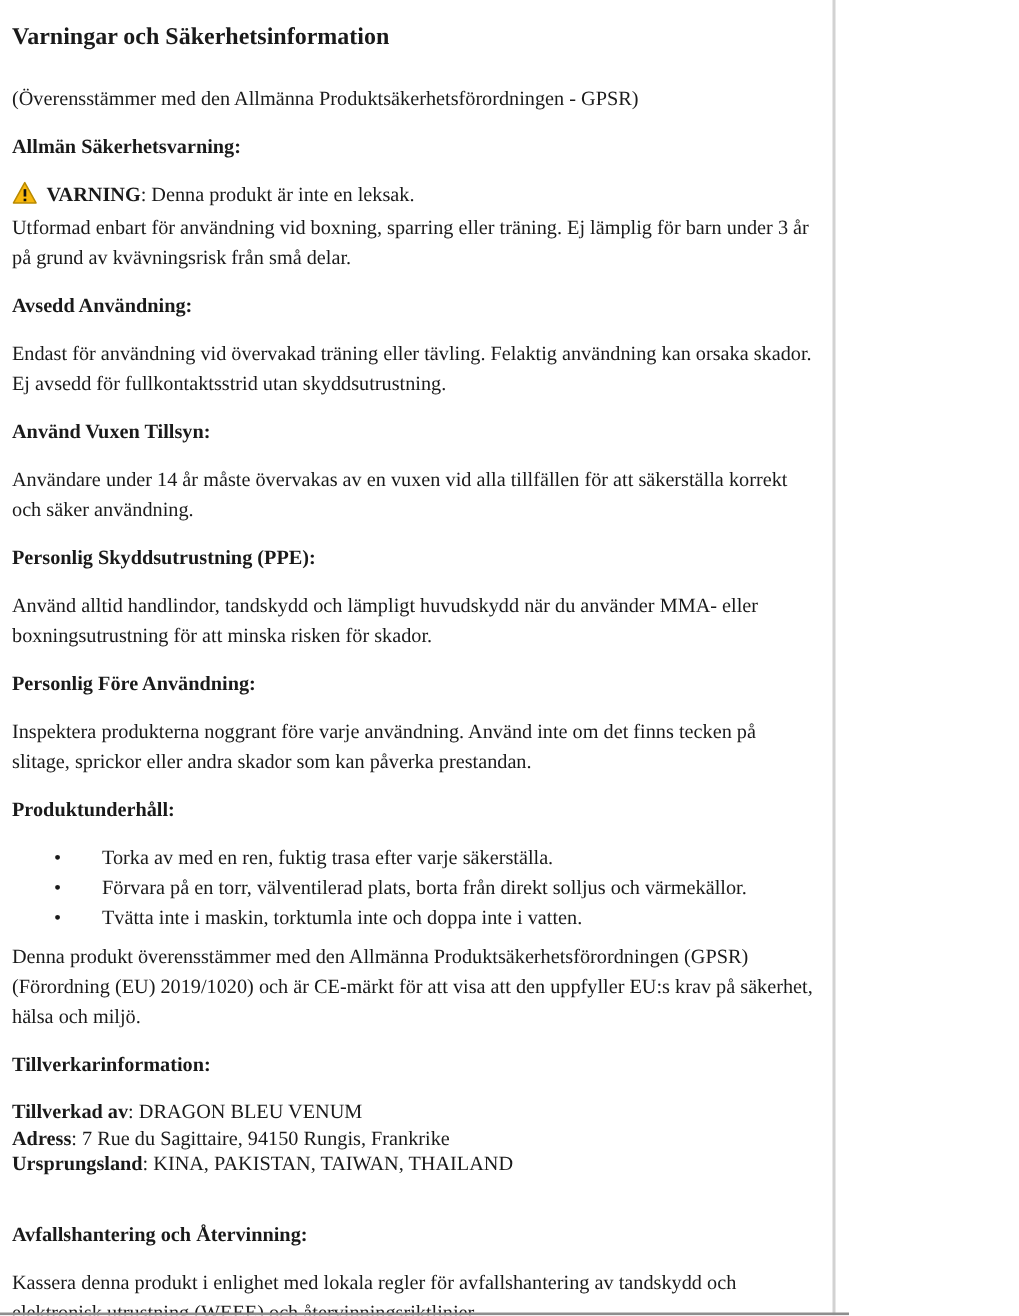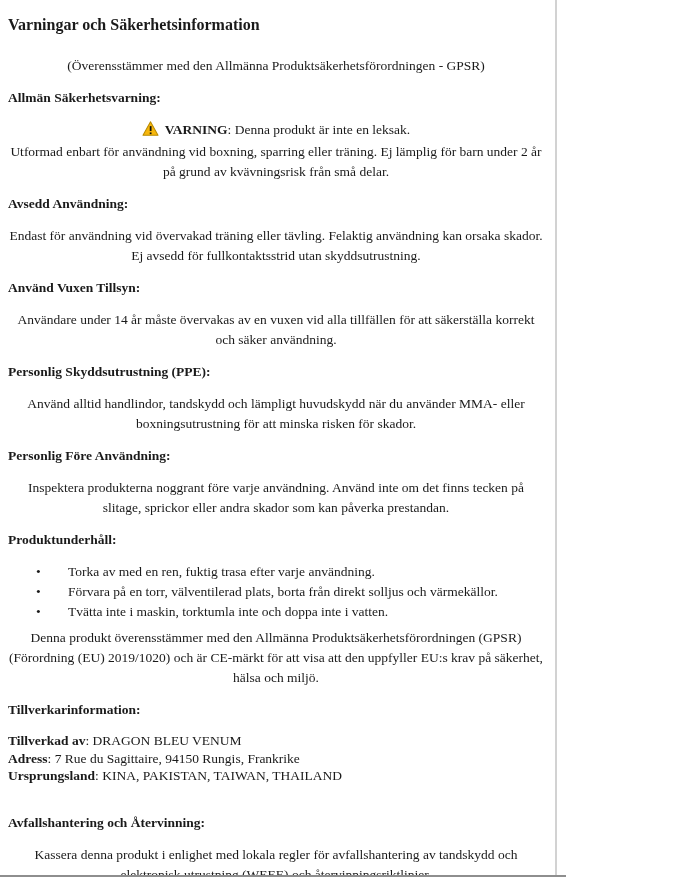--- a/index.html
+++ b/index.html
@@ -22,7 +22,7 @@
     margin: 0 0 21px 0;
     line-height: 20px;
   }
-  .para { margin: 0 0 12px 0; text-align: center; }
+  .para { margin: 0 0 12px 0; }
   .section-heading {
     font-weight: bold;
     margin: 10px 0 12px 0;

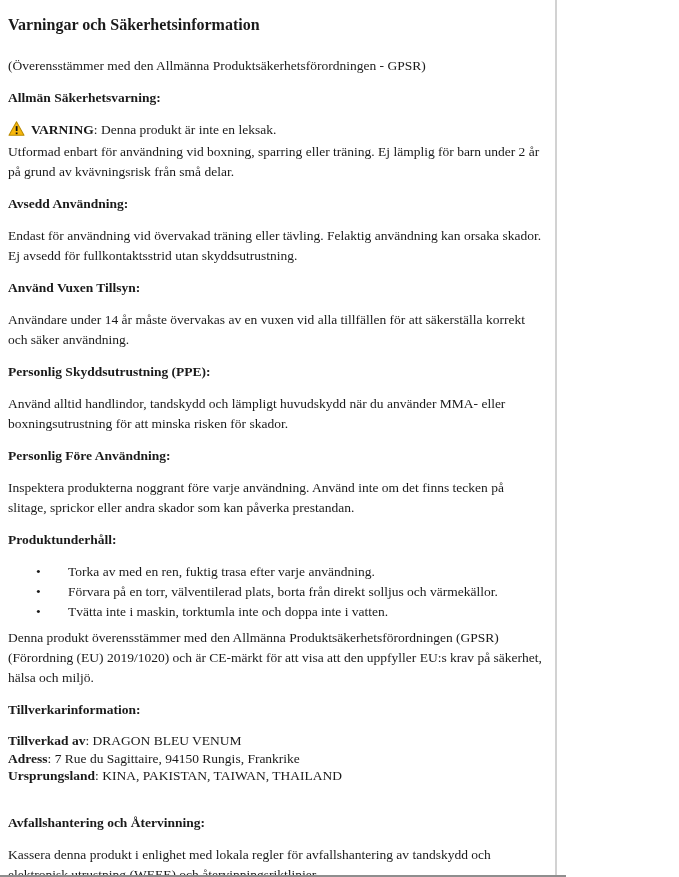--- a/index.html
+++ b/index.html
@@ -87,7 +87,7 @@
           <rect x="10.9" y="16.8" width="2.6" height="2.5" fill="#111111"></rect>
         </svg></span><span class="bold">VARNING</span><span>: Denna produkt är inte en leksak.</span>
     <br>
-    <span>Utformad enbart för användning vid boxning, sparring eller träning. Ej lämplig för barn under 2 år på grund av kvävningsrisk från små delar.</span>
+    <span>Utformad enbart för användning vid boxning, sparring eller träning. Ej lämplig för barn under 3 år på grund av kvävningsrisk från små delar.</span>
   </div>
 
   <div class="section-heading">Avsedd Användning:</div>

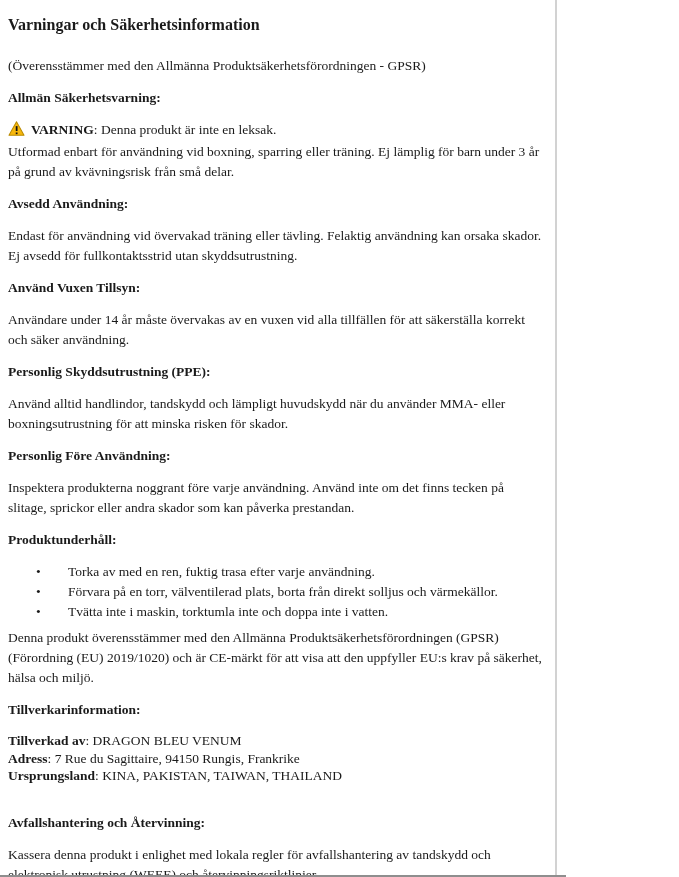--- a/index.html
+++ b/index.html
@@ -104,7 +104,7 @@
 
   <div class="section-heading">Produktunderhåll:</div>
   <ul class="bullet-list">
-    <li>Torka av med en ren, fuktig trasa efter varje användning.</li>
+    <li>Torka av med en ren, fuktig trasa efter varje säkerställa.</li>
     <li>Förvara på en torr, välventilerad plats, borta från direkt solljus och värmekällor.</li>
     <li>Tvätta inte i maskin, torktumla inte och doppa inte i vatten.</li>
   </ul>

